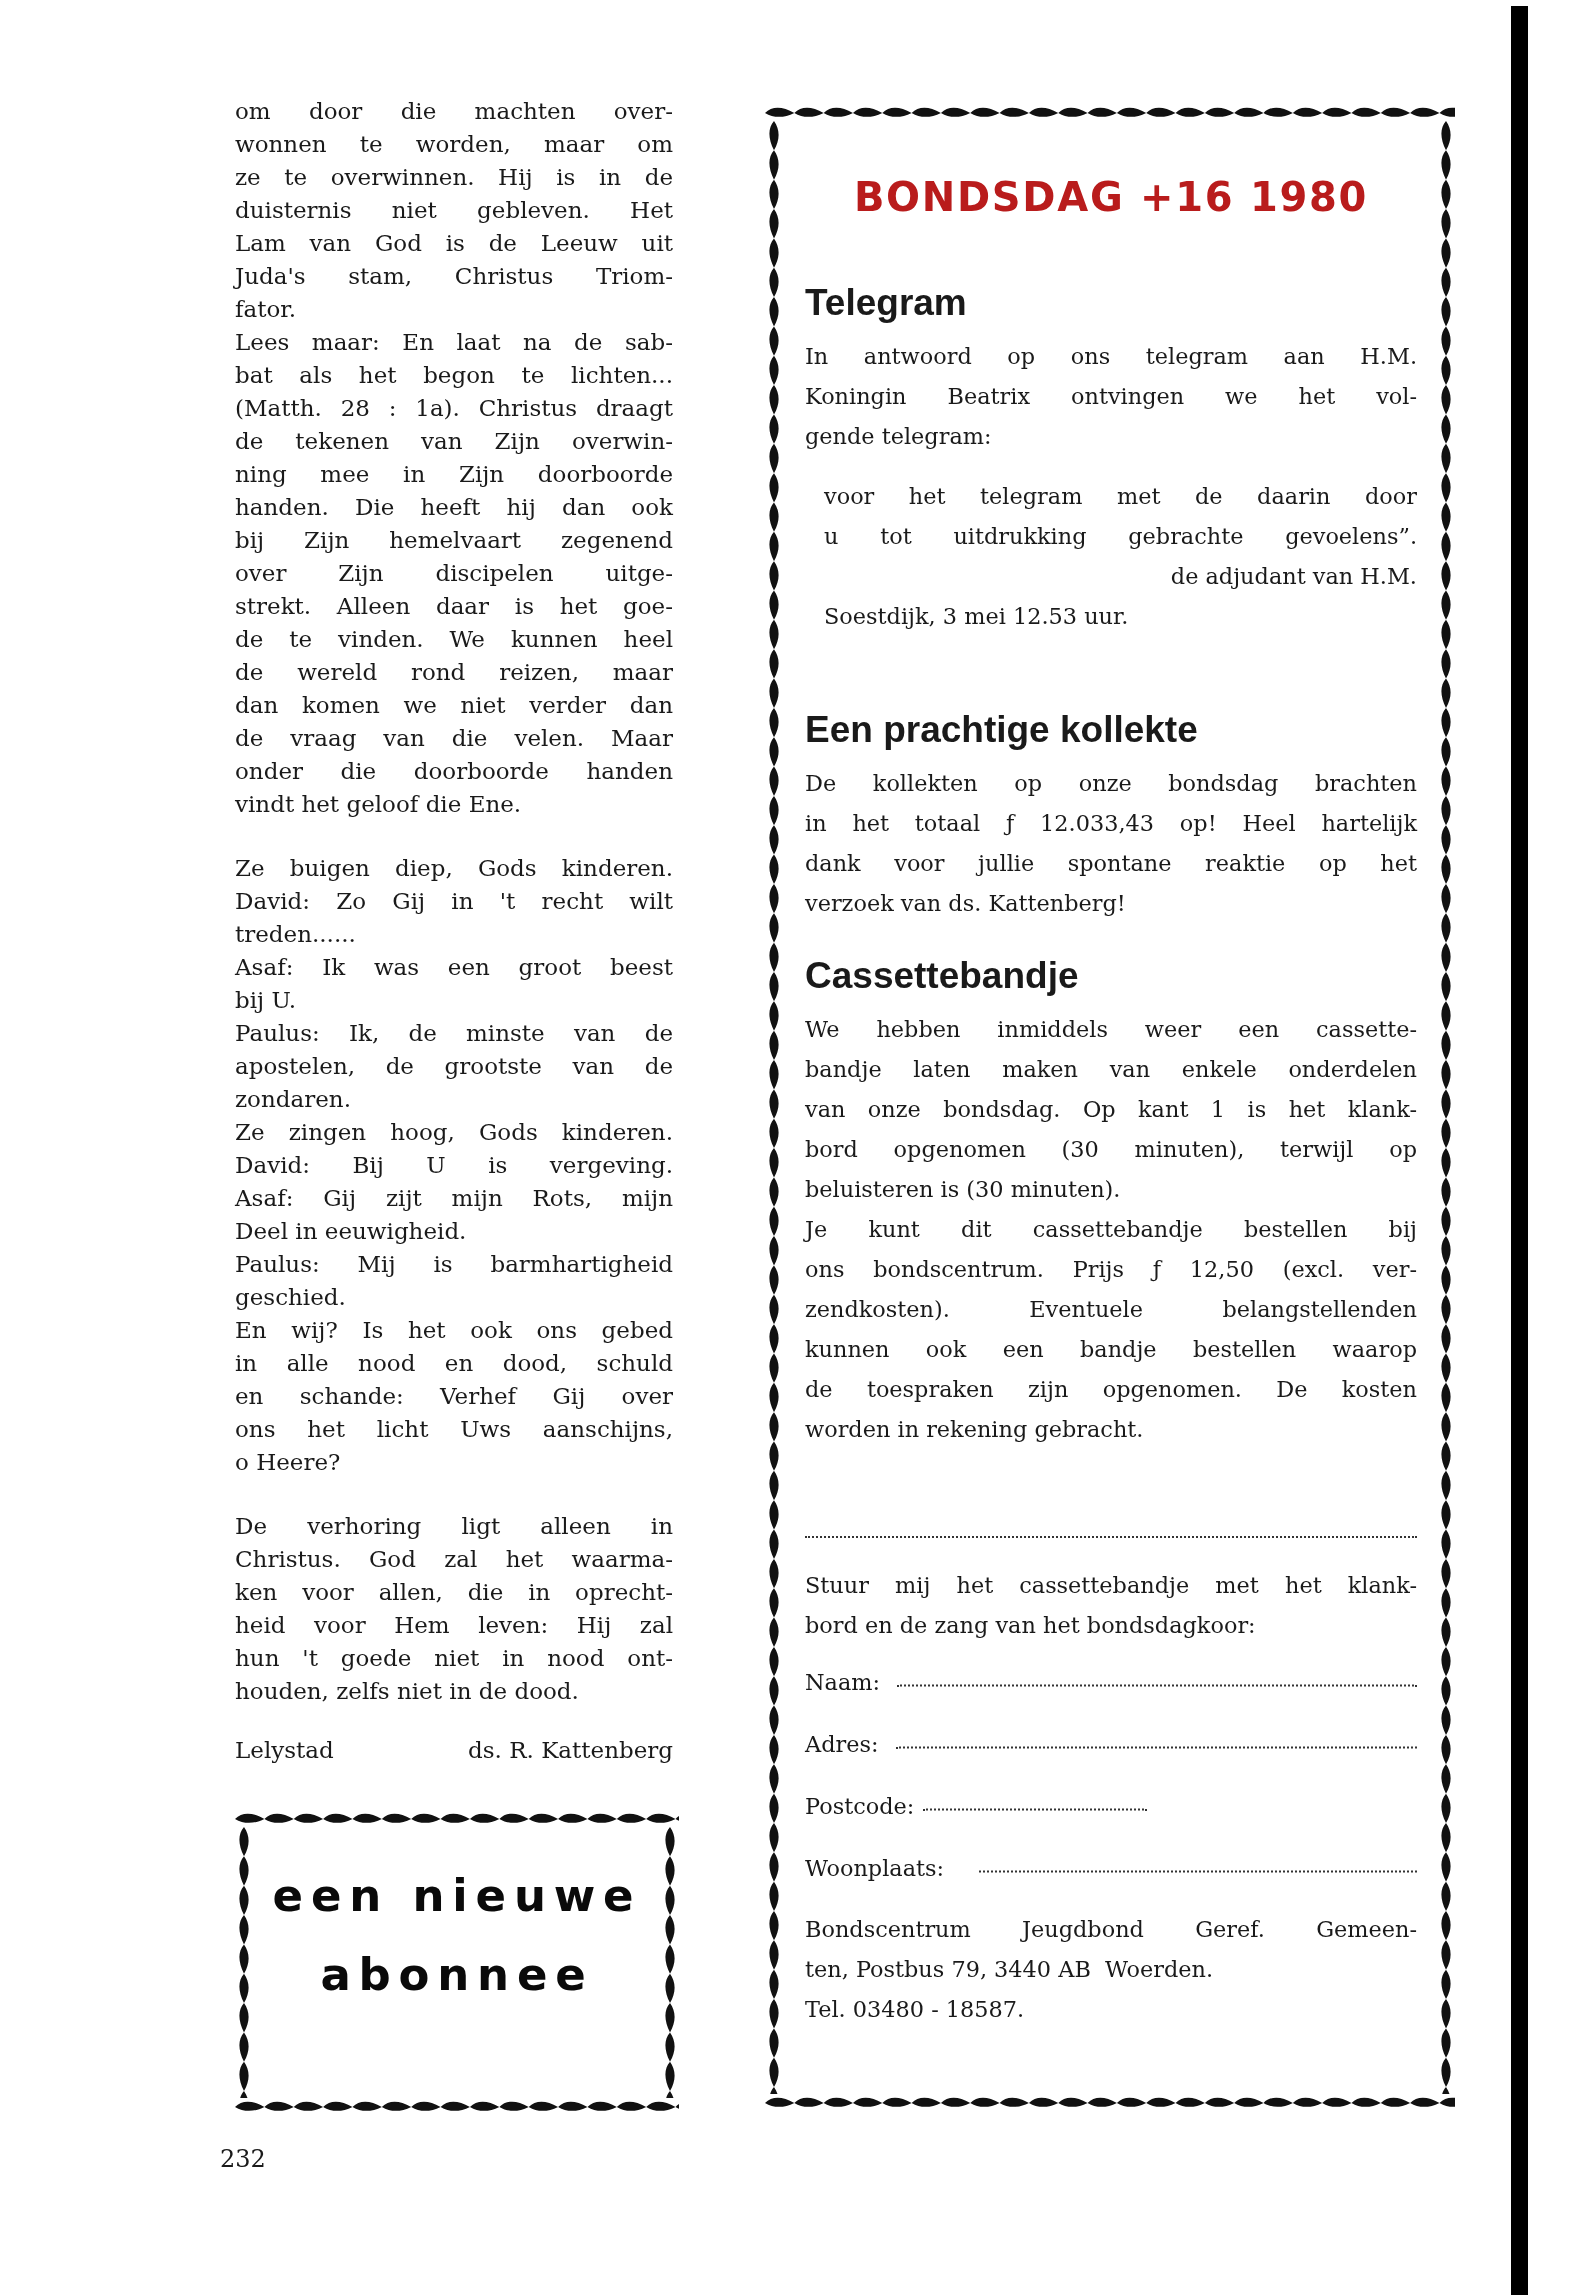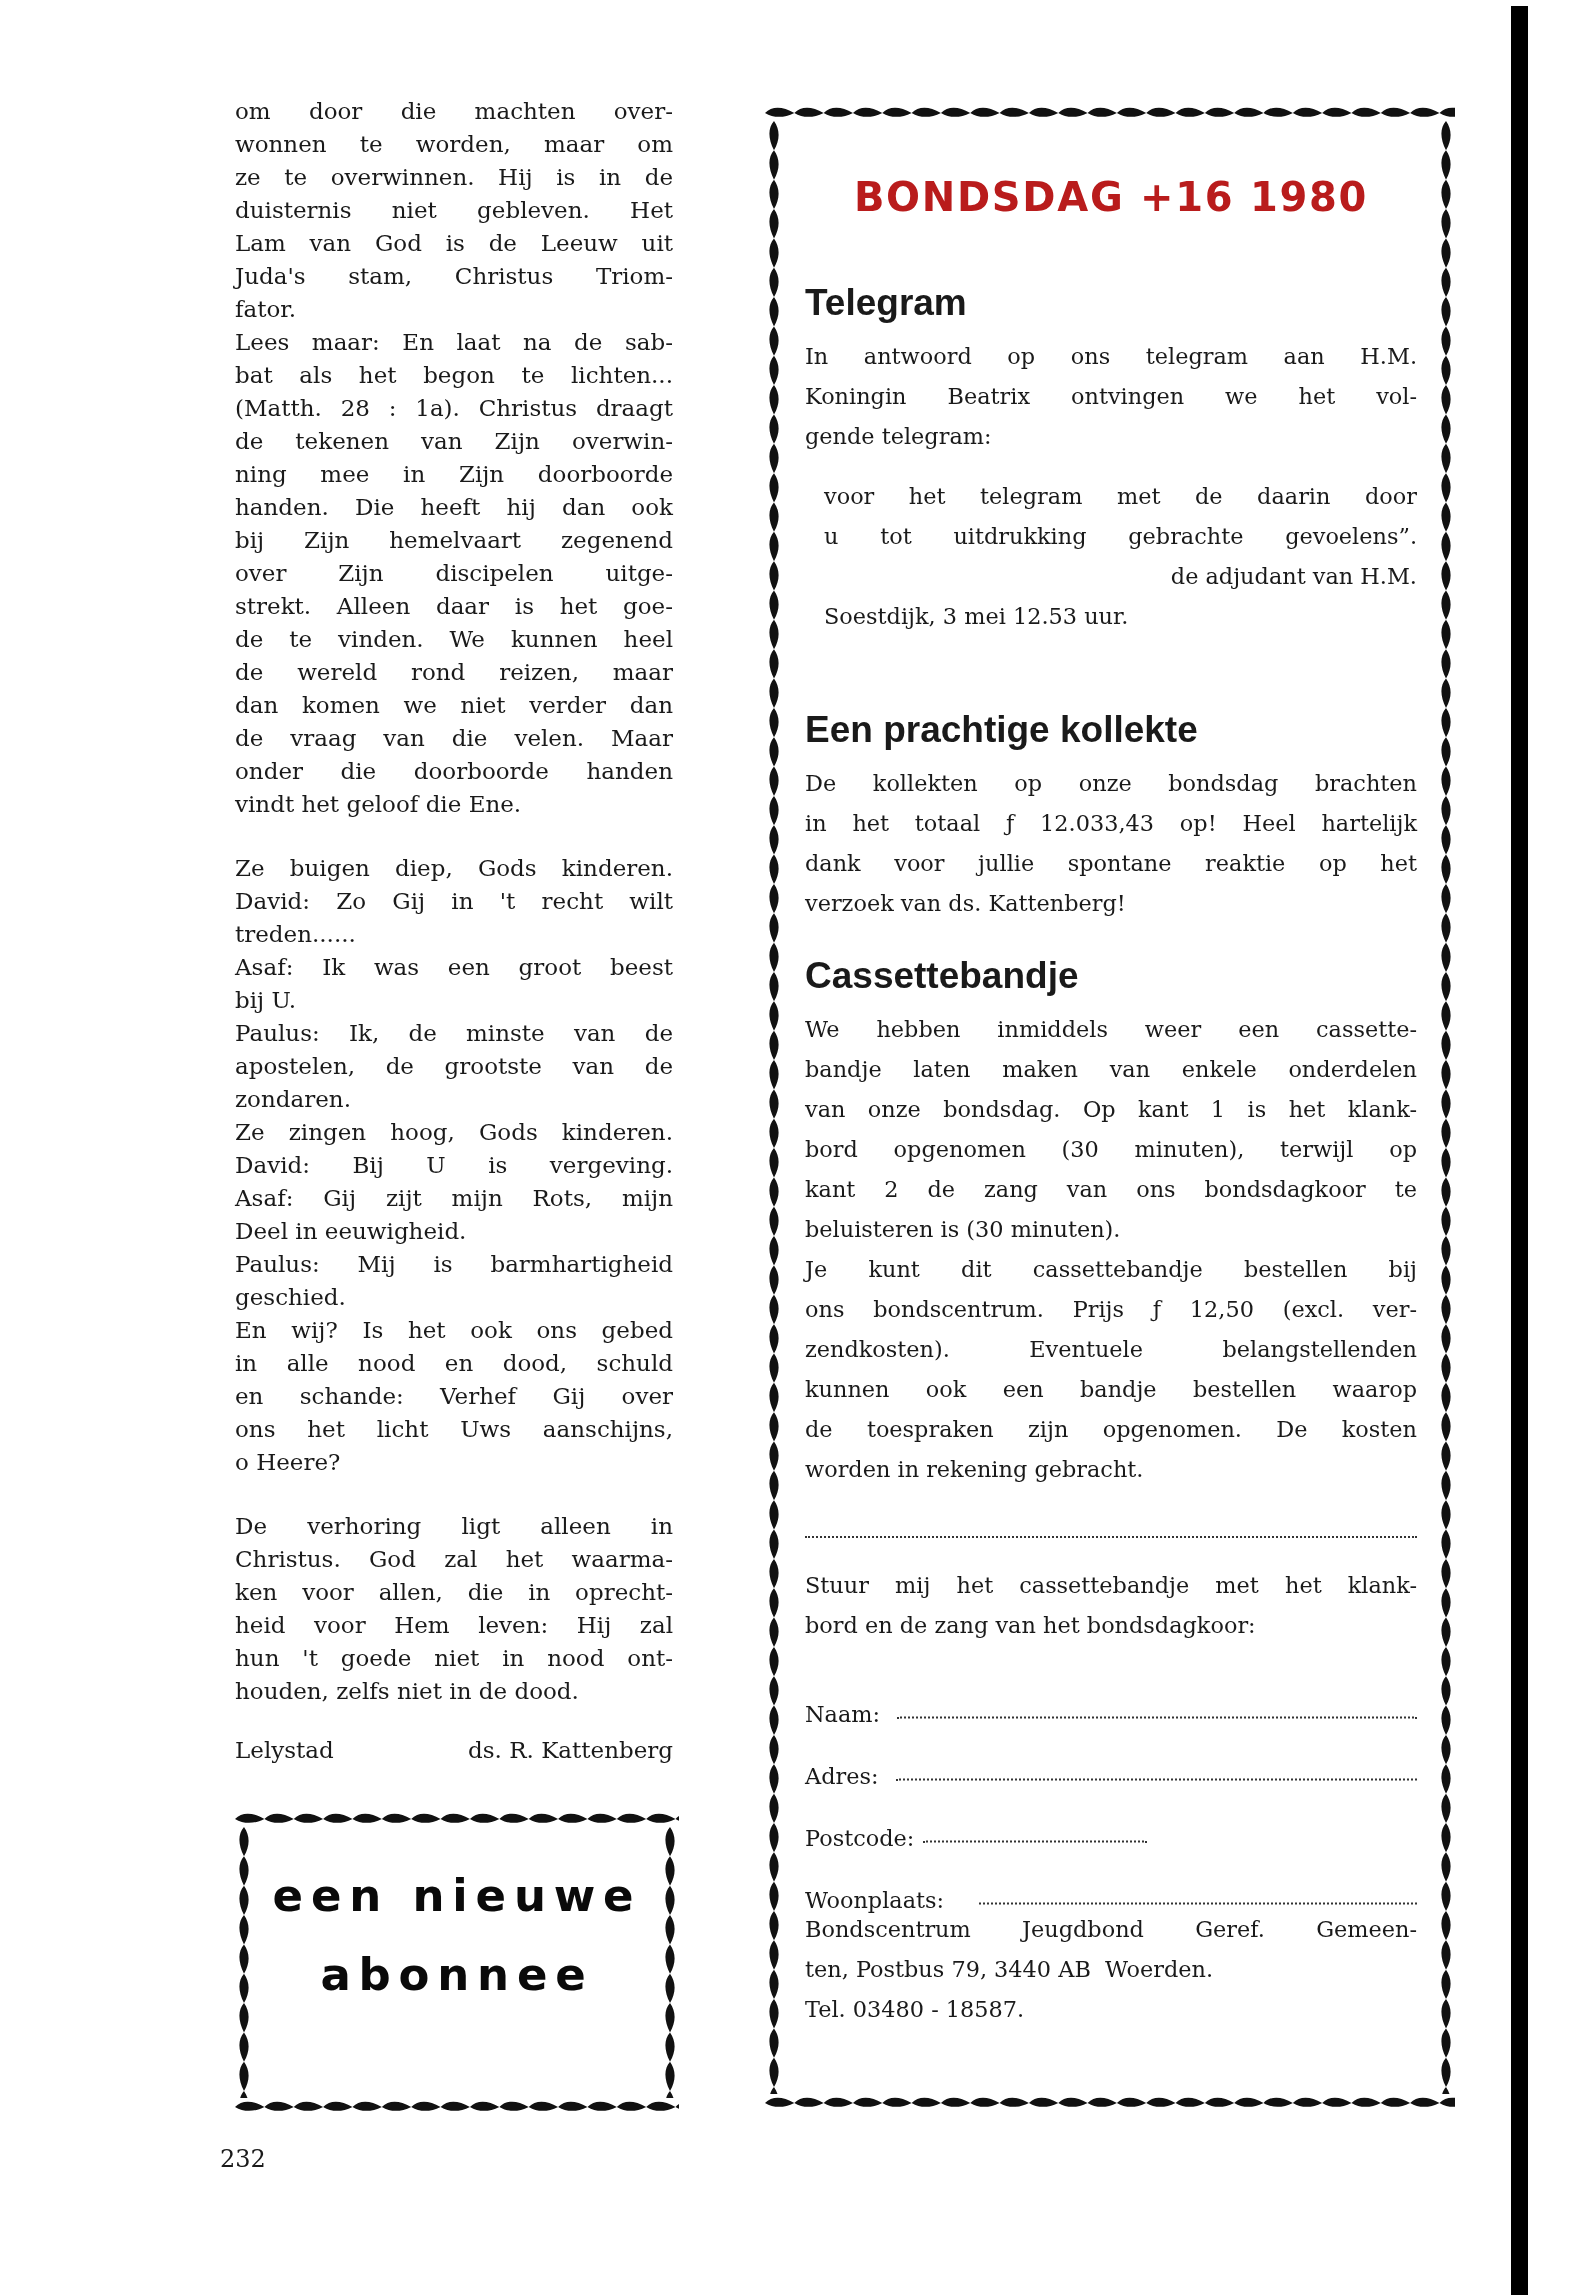--- a/index.html
+++ b/index.html
@@ -194,7 +194,6 @@
         <span class="line">bandje laten maken van enkele onderdelen</span>
         <span class="line">van onze bondsdag. Op kant 1 is het klank-</span>
         <span class="line">bord opgenomen (30 minuten), terwijl op</span>
-        <span class="line">kant 2 de zang van ons bondsdagkoor te</span>
         <span class="line last">beluisteren is (30 minuten).</span>
         <span class="line">Je kunt dit cassettebandje bestellen bij</span>
         <span class="line">ons bondscentrum. Prijs ƒ 12,50 (excl. ver-</span>

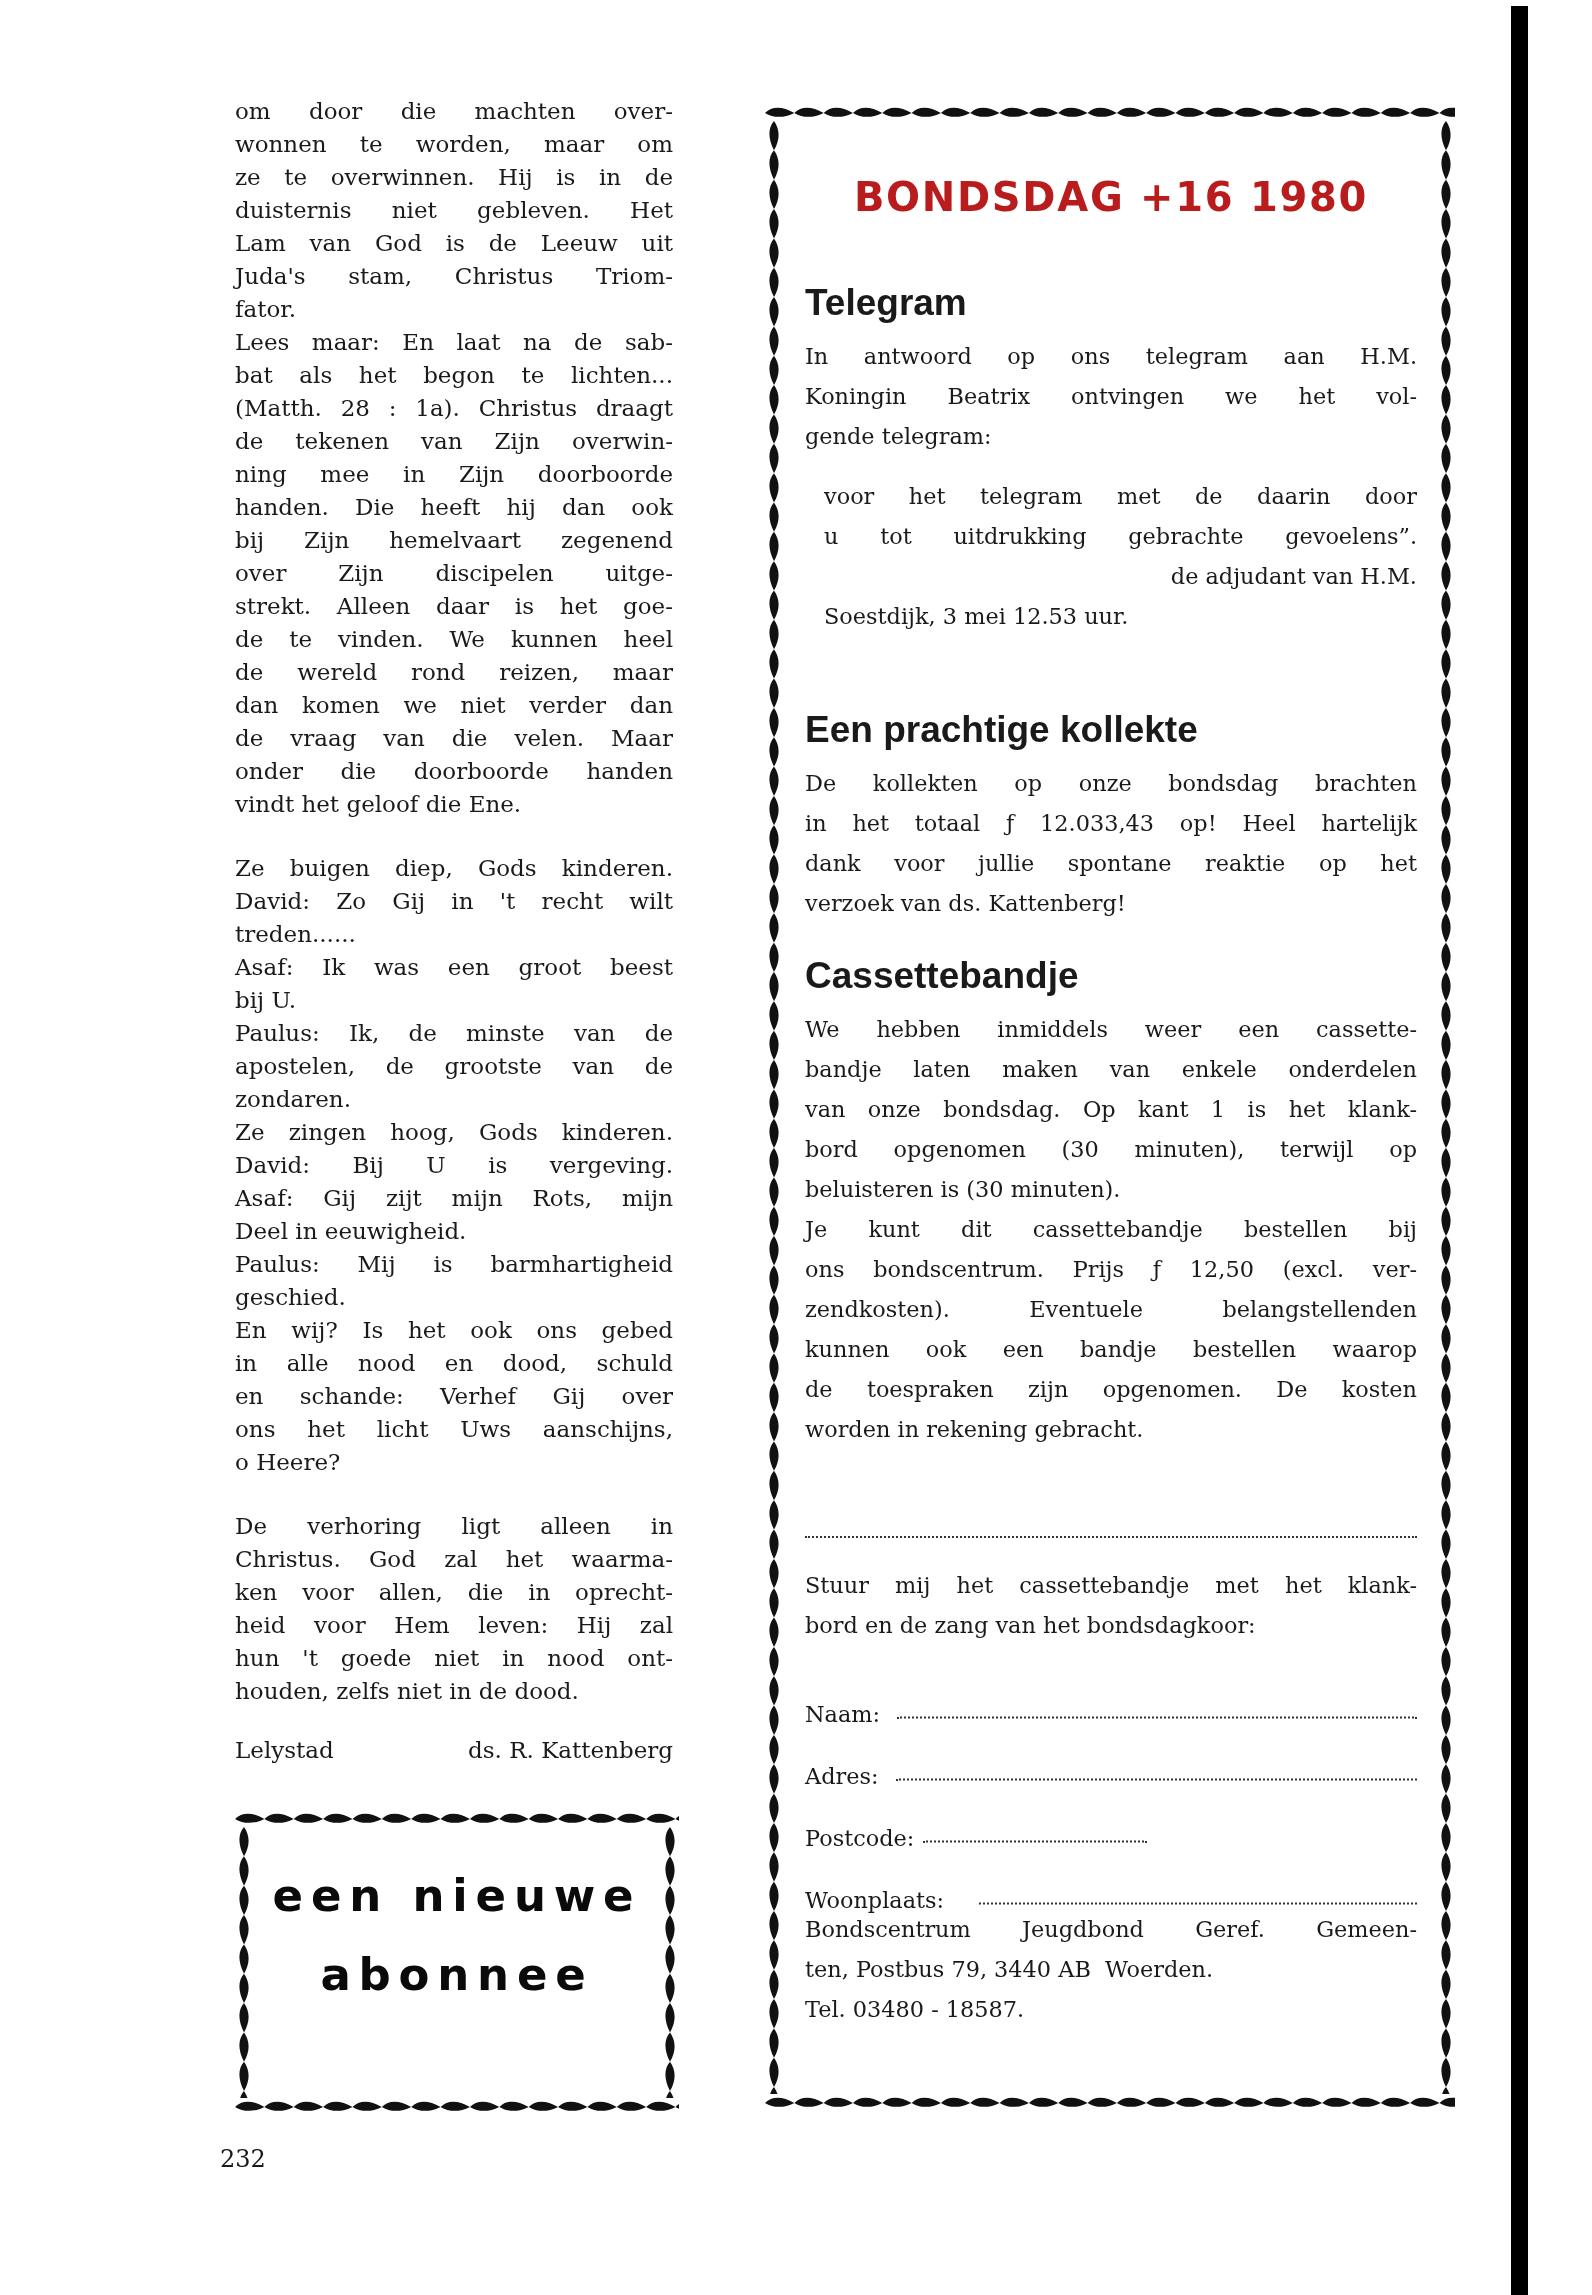--- a/index.html
+++ b/index.html
@@ -42,7 +42,7 @@
     .right-align { text-align: right; display: block; }
     .dotted-sep { position: absolute; left: 0; right: 0; border-top: 2.6px dotted #333; height: 0; }
     .form-row { position: absolute; left: 0; right: 0; display: flex; align-items: baseline; font-size: 22.4px; }
-    .form-label { white-space: nowrap; margin-right: 17.3px; margin-top: 32px; }
+    .form-label { white-space: nowrap; margin-right: 17.3px; }
     .form-field { flex: 1; border-bottom: 2.6px dotted #333; height: 0; transform: translateY(-3.5px); }
     .form-field.short { flex: 0 0 224px; }
   </style>

